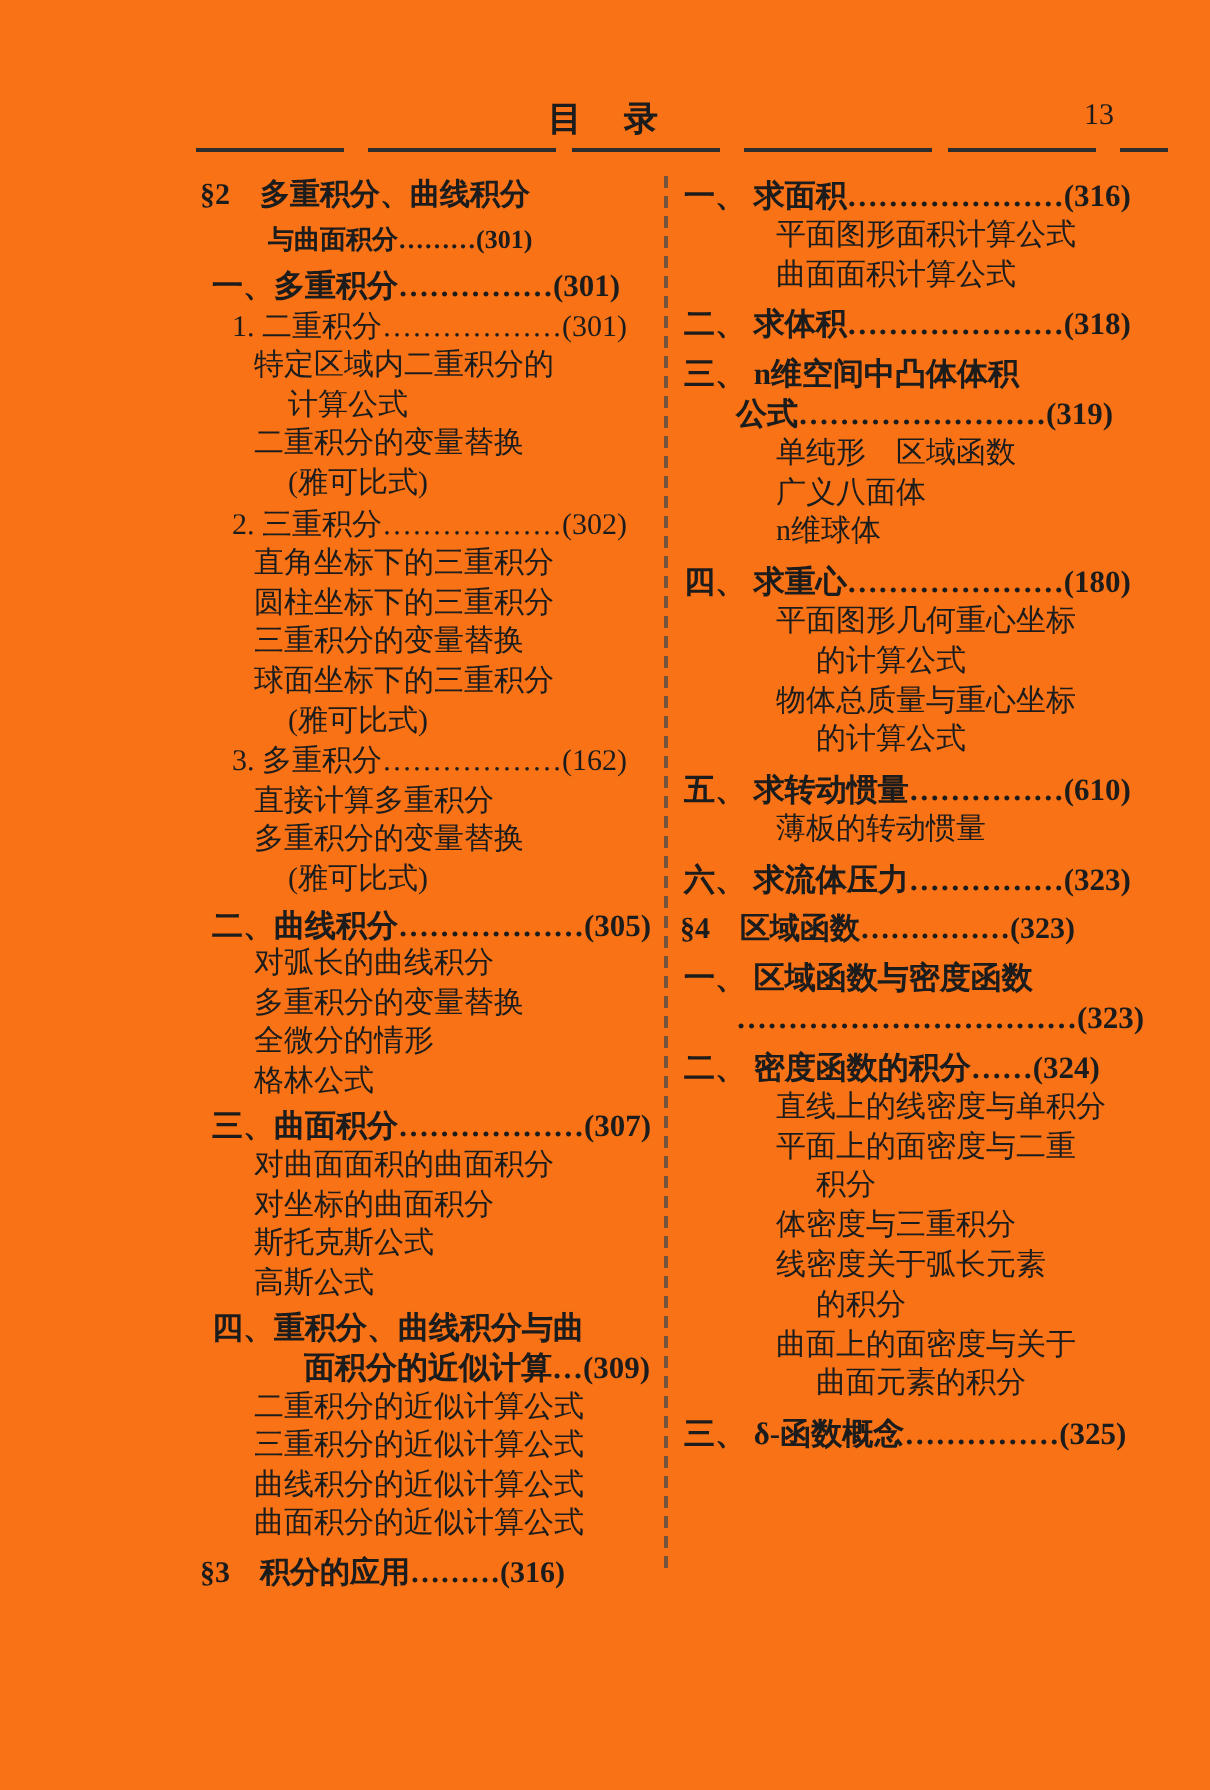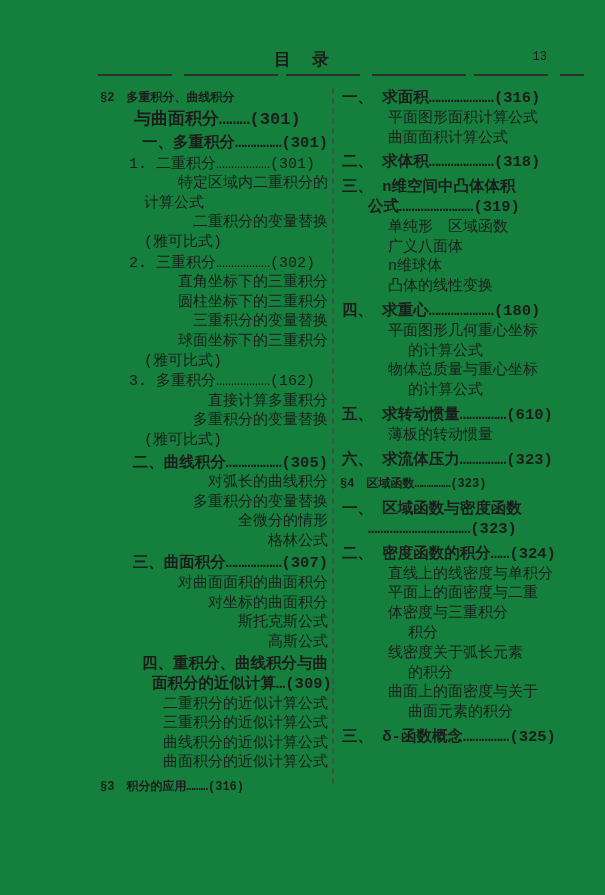--- a/index.html
+++ b/index.html
@@ -5,8 +5,8 @@
   html,body { margin:0; padding:0; background:#ffffff; }
   .page {
     position:relative; width:605px; height:895px;
-    background:#15803d; color:#1c1c1c; overflow:hidden;
-    font-family:Liberation Mono, monospace;
+    background:#f97316; color:#1c1c1c; overflow:hidden;
+    font-family:Liberation Serif, serif;
   }
   .hdr-title {
     position:absolute; top:48px; left:0; width:100%;

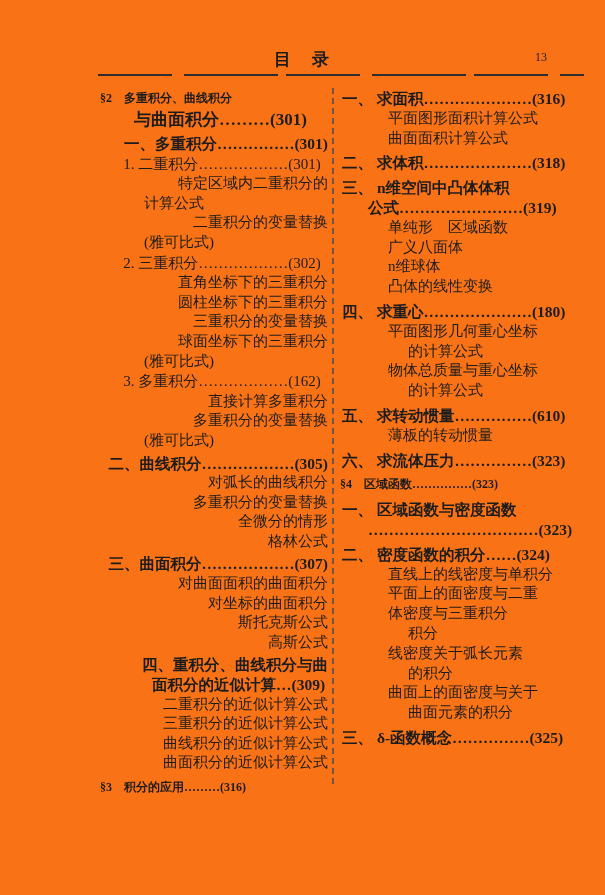--- a/index.html
+++ b/index.html
@@ -14,7 +14,7 @@
     letter-spacing:2px; white-space:pre;
   }
   .hdr-pagenum {
-    position:absolute; top:50px; right:58px; font-size:12px;margin-left:32px;
+    position:absolute; top:50px; right:48px; font-size:15px;margin-left:32px;
   }
   .hdr-rule {
     position:absolute; top:74px; left:98px; width:486px; height:2px;

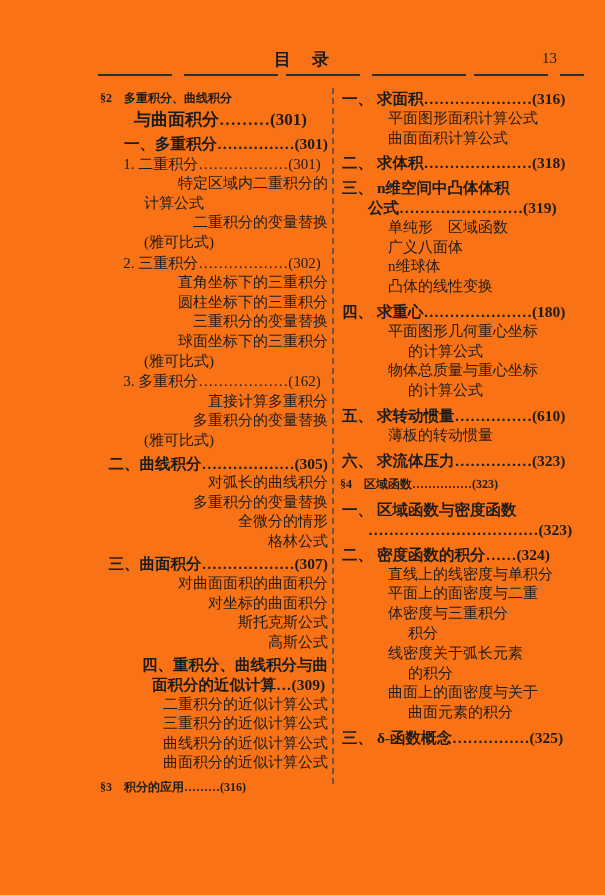--- a/index.html
+++ b/index.html
@@ -33,7 +33,7 @@
   .ln { white-space:nowrap; font-size:15px; line-height:19.6px; }
   .col-right .ln { line-height:19.8px; }
 
-  .section      { font-weight:bold; font-size:12px; line-height:22px; margin-top:3px; }
+  .section      { font-weight:bold; font-size:15px; line-height:22px; margin-top:3px; }
   .section-cont { font-weight:bold; font-size:17px; line-height:22px; }
   .l1  { font-weight:bold; font-size:15.5px; margin-top:3px; }
   .l1c { font-weight:bold; font-size:15.5px; }

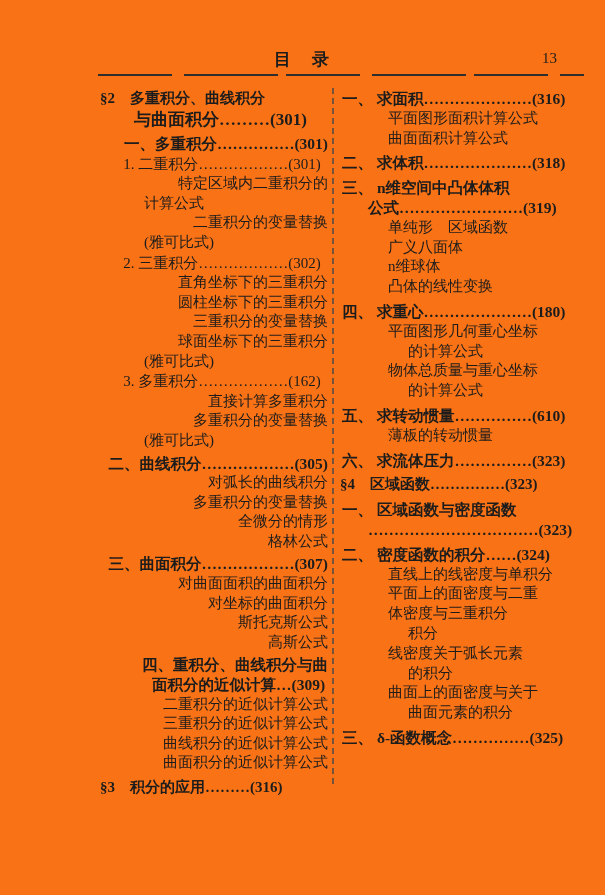--- a/index.html
+++ b/index.html
@@ -34,7 +34,7 @@
   .col-right .ln { line-height:19.8px; }
 
   .section      { font-weight:bold; font-size:15px; line-height:22px; margin-top:3px; }
-  .section-cont { font-weight:bold; font-size:17px; line-height:22px; }
+  .section-cont { font-weight:bold; font-size:13px; line-height:22px; }
   .l1  { font-weight:bold; font-size:15.5px; margin-top:3px; }
   .l1c { font-weight:bold; font-size:15.5px; }
   .l2  { margin-top:1px;text-align:center; }

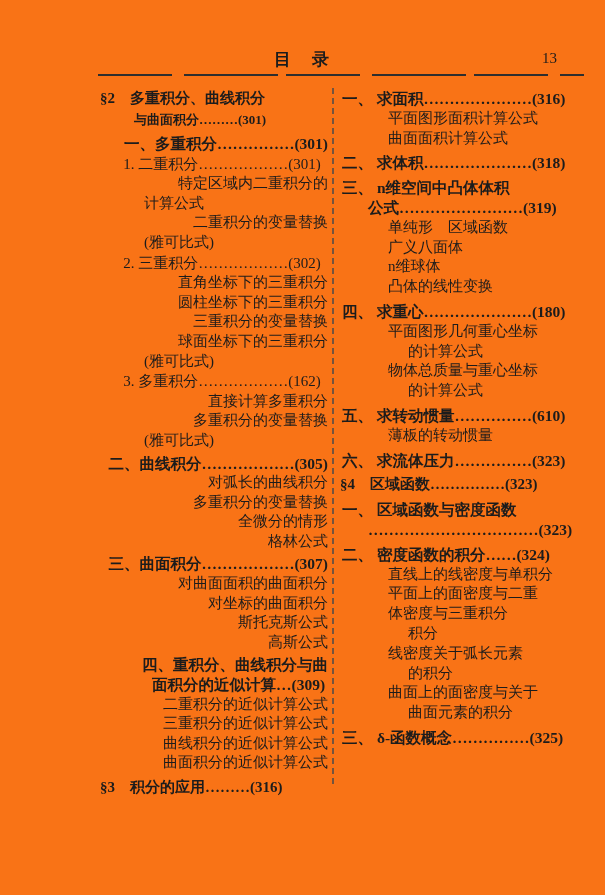--- a/index.html
+++ b/index.html
@@ -40,7 +40,7 @@
   .l2  { margin-top:1px;text-align:center; }
 
   .col-left .section-cont { padding-left:34px; }
-  .col-left .l1  { padding-left:6px;text-align:right; }
+  .col-left .l1  { padding-left:6px; }
   .col-left .l1c { padding-left:52px; }
   .col-left .l2  { padding-left:16px; }
   .col-left .l3  { padding-left:27px;text-align:right; }

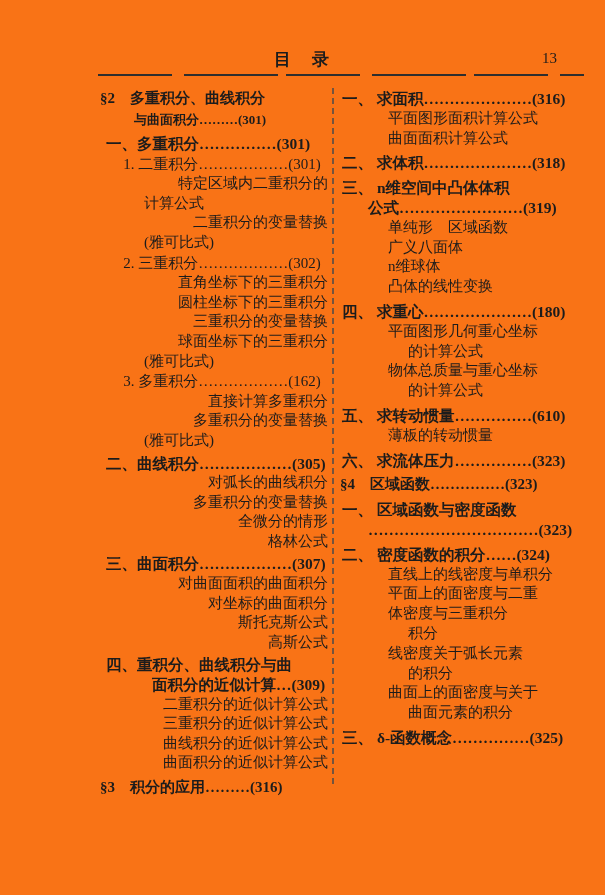--- a/index.html
+++ b/index.html
@@ -37,7 +37,7 @@
   .section-cont { font-weight:bold; font-size:13px; line-height:22px; }
   .l1  { font-weight:bold; font-size:15.5px; margin-top:3px; }
   .l1c { font-weight:bold; font-size:15.5px; }
-  .l2  { margin-top:1px;text-align:center; }
+  .l2  { margin-top:1px; }
 
   .col-left .section-cont { padding-left:34px; }
   .col-left .l1  { padding-left:6px; }

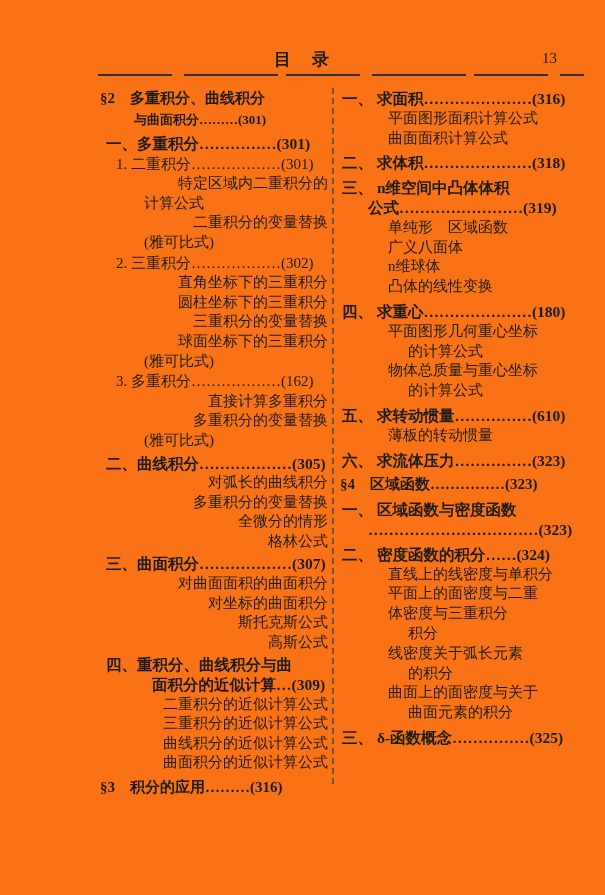--- a/index.html
+++ b/index.html
@@ -43,7 +43,7 @@
   .col-left .l1  { padding-left:6px; }
   .col-left .l1c { padding-left:52px; }
   .col-left .l2  { padding-left:16px; }
-  .col-left .l3  { padding-left:27px;text-align:right; }
+  .col-left .l3  { padding-left:27px; }
   .col-left .l3c { padding-left:44px; }
 
   .col-right .section { margin-top:5px; }

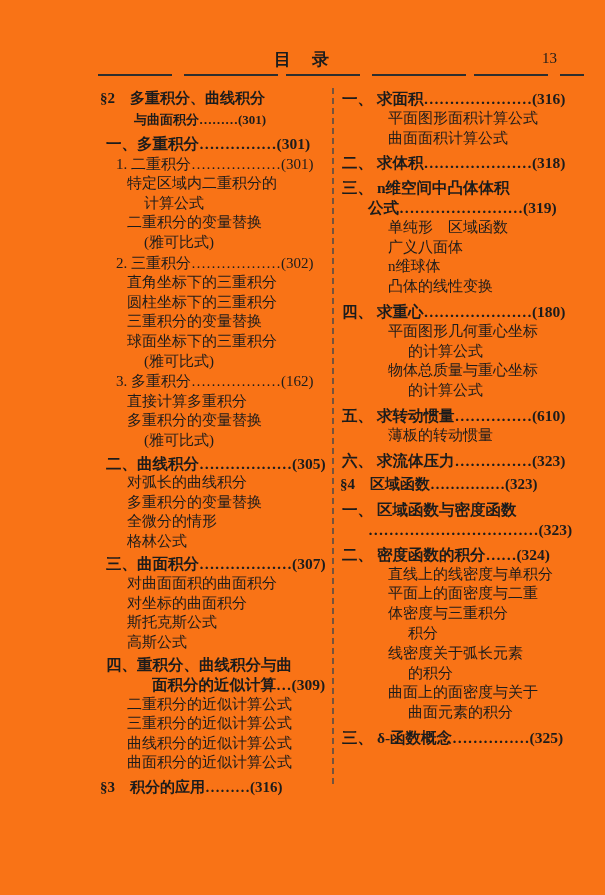--- a/index.html
+++ b/index.html
@@ -108,7 +108,6 @@
         <div class="ln l3">单纯形　区域函数</div>
         <div class="ln l3">广义八面体</div>
         <div class="ln l3">n维球体</div>
-        <div class="ln l3">凸体的线性变换</div>
         <div class="ln l1">四、 求重心…………………(180)</div>
         <div class="ln l3">平面图形几何重心坐标</div>
         <div class="ln l3c">的计算公式</div>

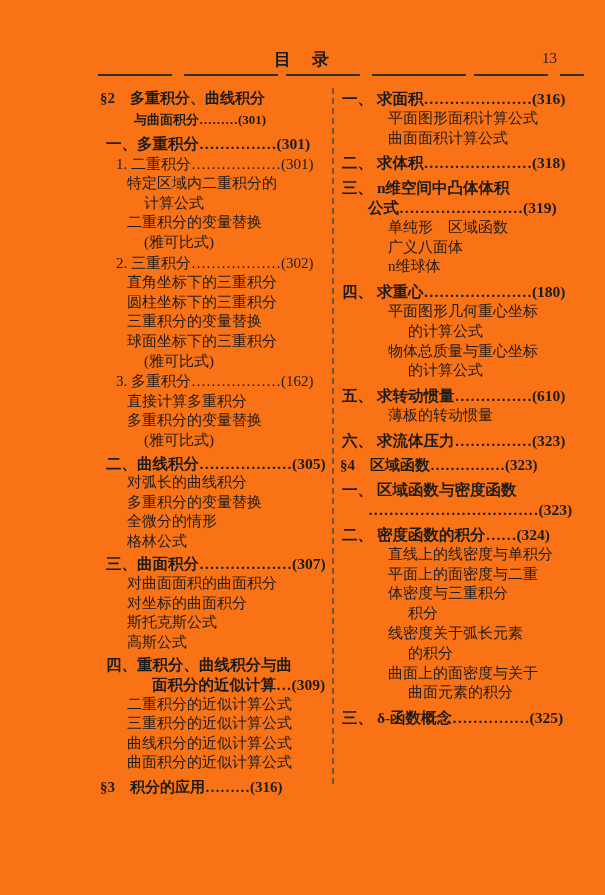--- a/index.html
+++ b/index.html
@@ -122,8 +122,8 @@
         <div class="ln l1">二、 密度函数的积分……(324)</div>
         <div class="ln l3">直线上的线密度与单积分</div>
         <div class="ln l3">平面上的面密度与二重</div>
+        <div class="ln l3c">积分</div>
         <div class="ln l3">体密度与三重积分</div>
-        <div class="ln l3c">积分</div>
         <div class="ln l3">线密度关于弧长元素</div>
         <div class="ln l3c">的积分</div>
         <div class="ln l3">曲面上的面密度与关于</div>

